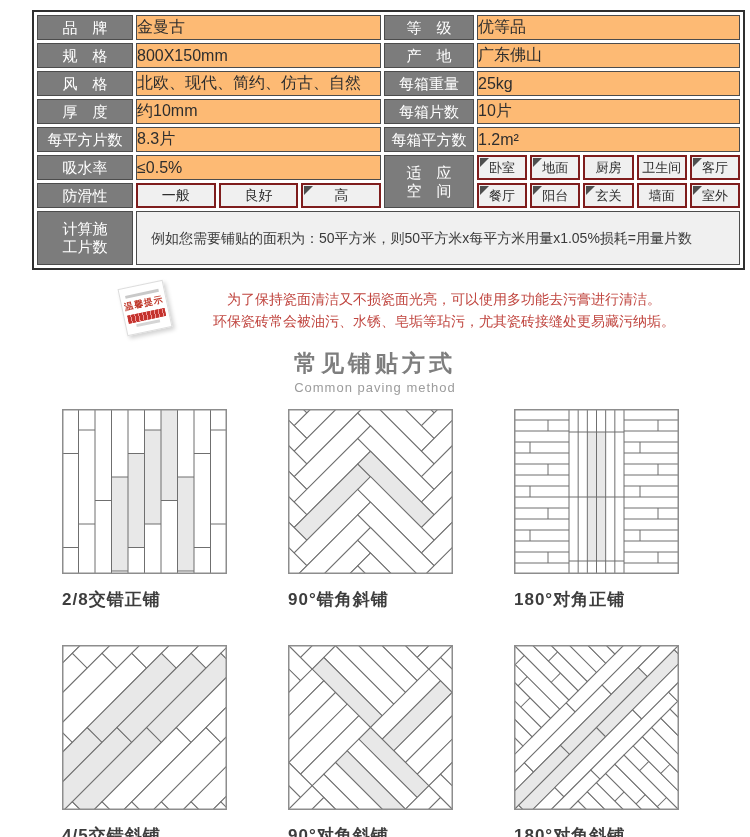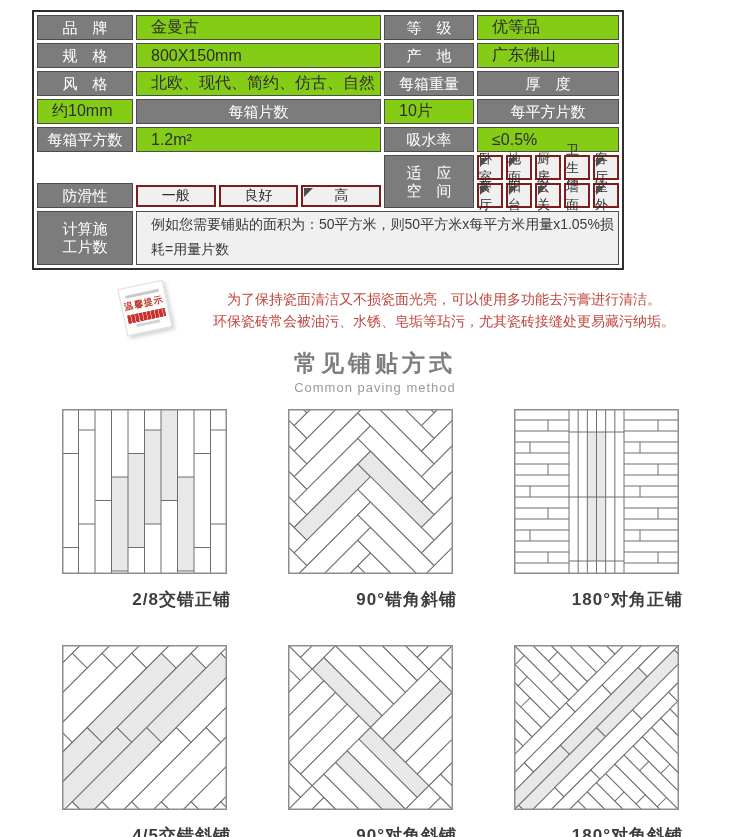--- a/index.html
+++ b/index.html
@@ -10,7 +10,7 @@
   }
   
   .spec-table {
-    margin:10px 0 0 32px; width:592px;
+    margin:10px 0 0 32px; width:713px;
     display:grid;
     grid-template-columns:96px 245px 90px 1fr;
     grid-template-rows:repeat(7,25px) 54px;

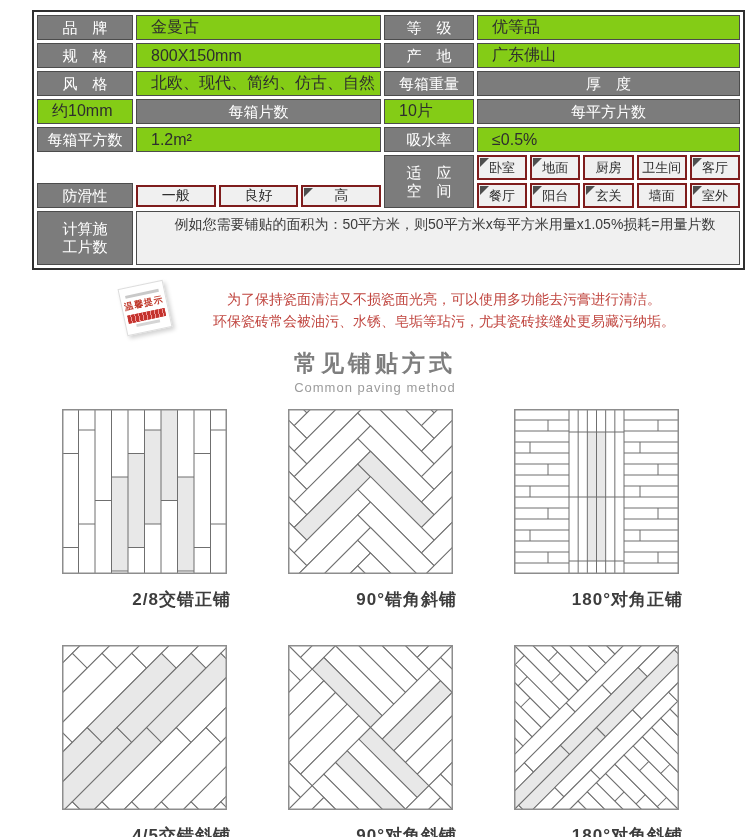--- a/index.html
+++ b/index.html
@@ -23,8 +23,8 @@
     font-size:15px; line-height:1.2; text-align:center;
   }
   .val {
-    background:#84cc16; color:#2e2e2e; border:1px solid #4c4c4c;
-    display:flex; align-items:center; padding-left:14px; font-size:16px;
+    background:#fdba74; color:#2e2e2e; border:1px solid #4c4c4c;
+    display:flex; align-items:center; padding-left:0; font-size:16px;
   }
   .cells { display:flex; gap:3px; }
   .scell {

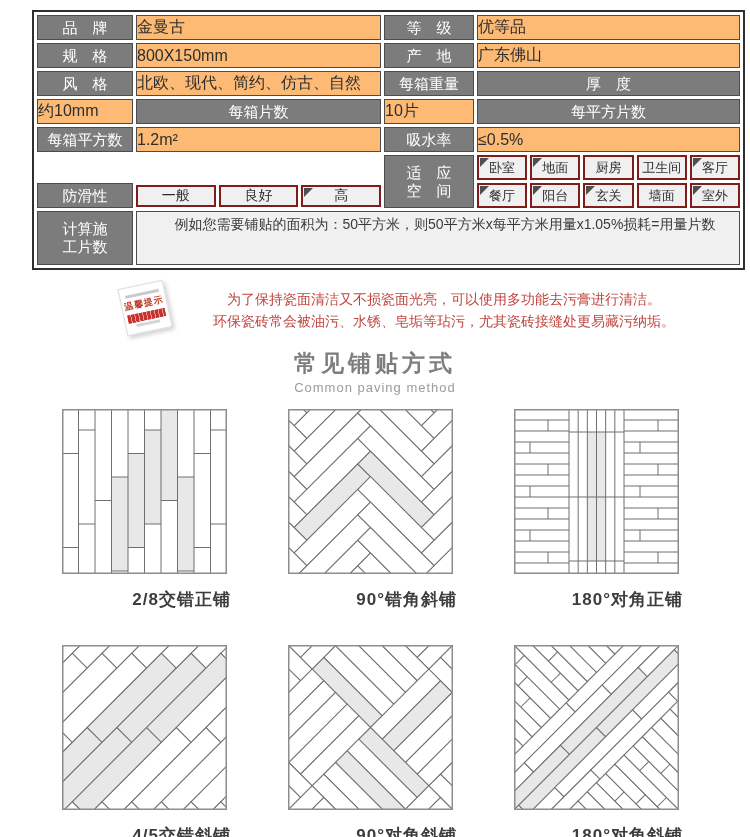--- a/index.html
+++ b/index.html
@@ -93,6 +93,7 @@
   <div class="lbl">风　格</div>
   <div class="val">北欧、现代、简约、仿古、自然</div>
   <div class="lbl">每箱重量</div>
+  <div class="val">25kg</div>
 
   <div class="lbl">厚　度</div>
   <div class="val">约10mm</div>

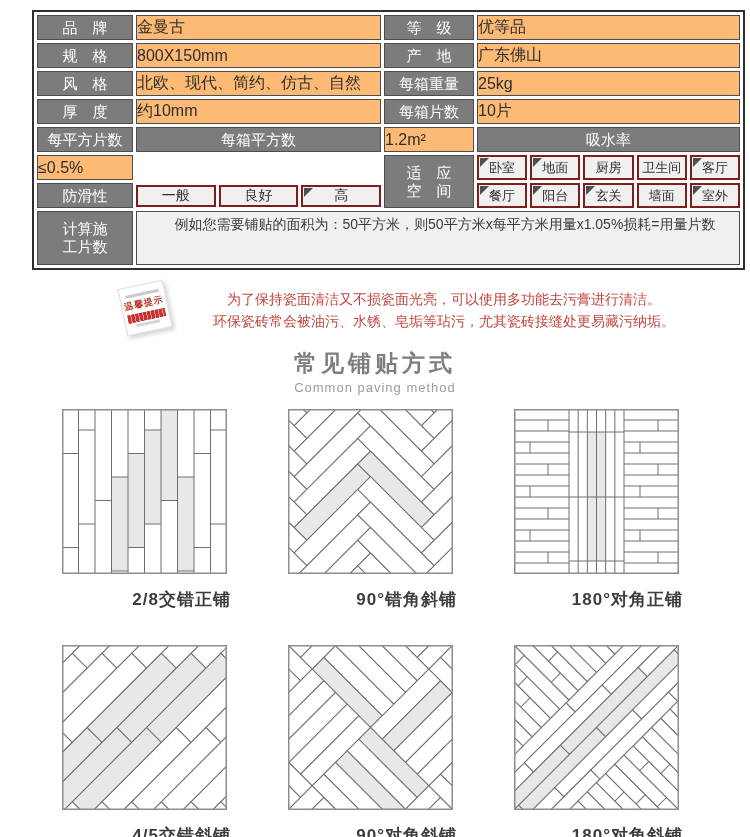--- a/index.html
+++ b/index.html
@@ -101,6 +101,7 @@
   <div class="val">10片</div>
 
   <div class="lbl">每平方片数</div>
+  <div class="val">8.3片</div>
   <div class="lbl">每箱平方数</div>
   <div class="val">1.2m²</div>
 

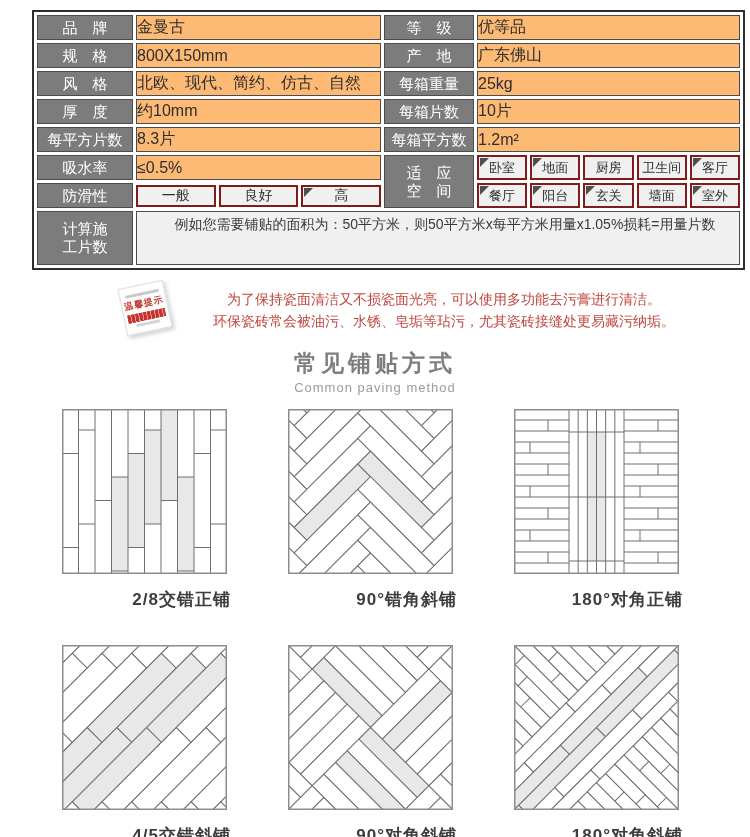--- a/index.html
+++ b/index.html
@@ -40,7 +40,7 @@
   .cell-space-r1 { grid-column:4; grid-row:6; }
   .cell-space-r2 { grid-column:4; grid-row:7; }
   .cell-aslip-lbl { grid-column:1; grid-row:7; }
-  .cell-aslip-val { grid-column:2; grid-row:7;align-items:center; }
+  .cell-aslip-val { grid-column:2; grid-row:7; }
   .cell-calc-lbl { grid-column:1; grid-row:8; }
   .cell-calc-val {
     grid-column:2 / 5; grid-row:8;

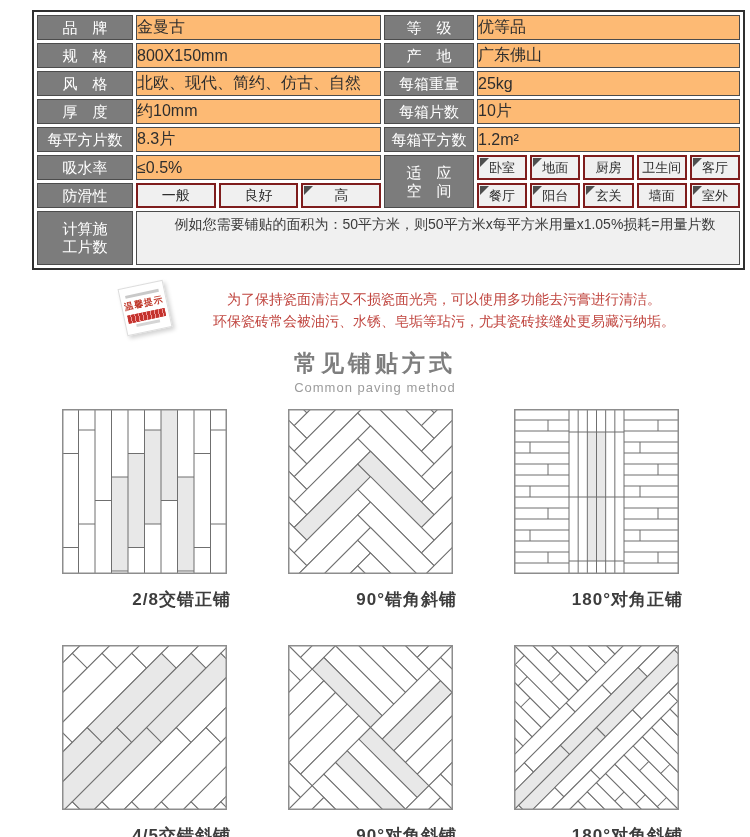--- a/index.html
+++ b/index.html
@@ -45,7 +45,7 @@
   .cell-calc-val {
     grid-column:2 / 5; grid-row:8;
     background:#f0f0f0; border:1px solid #4c4c4c; color:#3a3a3a;
-    display:flex; flex-direction:row; justify-content:center; padding-left:14px;
+    display:flex; flex-direction:column; justify-content:center; padding-left:14px;
     font-size:14px; line-height:1.75;
   }
   

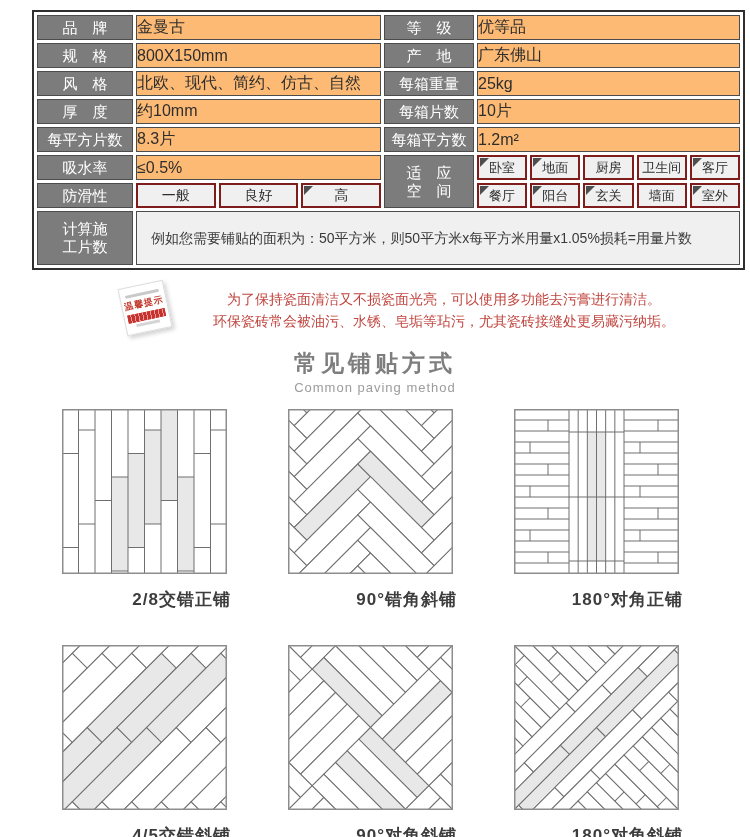--- a/index.html
+++ b/index.html
@@ -72,7 +72,7 @@
   
   .diag-row { display:flex; justify-content:space-between; padding:0 67px 0 62px; margin-top:14px; }
   .diag-row.second { margin-top:34px; }
-  .diag-cell { width:169px; text-align:right; }
+  .diag-cell { width:169px; text-align:left; }
   .diag-cell svg { display:block; width:165px; height:165px; }
   .diag-label { margin-top:14px; font-size:17px; font-weight:600; color:#3d3d3d; letter-spacing:1px; }
 </style>

